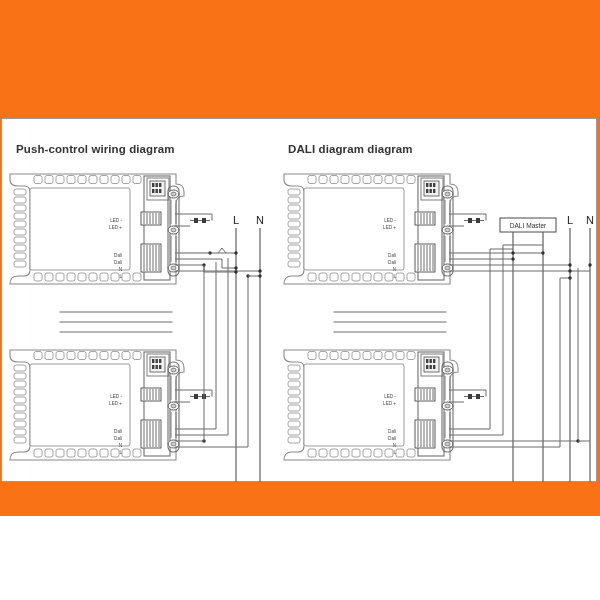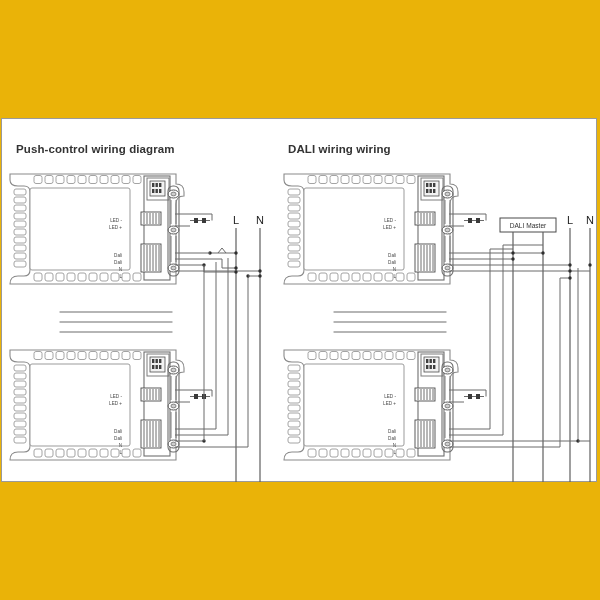--- a/index.html
+++ b/index.html
@@ -5,7 +5,7 @@
   html,body{margin:0;padding:0;background:#ffffff;}
   body{width:600px;height:600px;overflow:hidden;
        font-family:"Liberation Sans", sans-serif;color:#3a3a3a;}
-  #stage{position:relative;width:600px;height:600px;background:#eab308;}
+  #stage{position:relative;width:600px;height:516px;background:#f97316;}
   .frame{position:absolute;left:1px;top:118px;width:596px;height:364px;
          border:1px solid #9a9a9a;background:#fff;box-sizing:border-box;}
   .title{position:absolute;font-weight:bold;font-size:11.5px;color:#333;

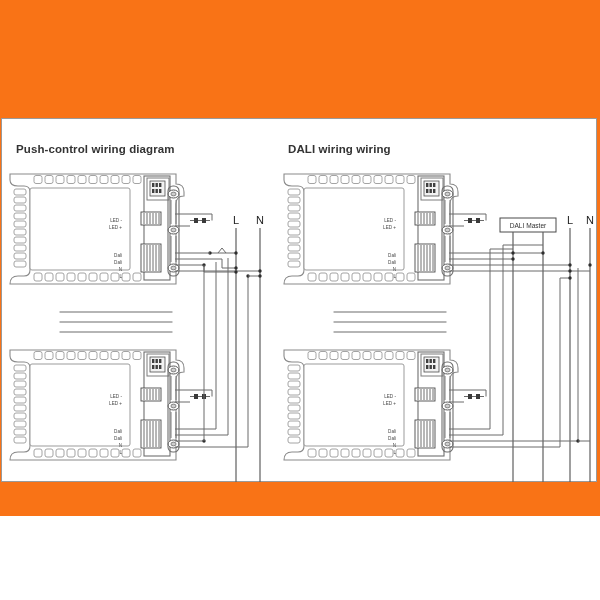--- a/index.html
+++ b/index.html
@@ -42,7 +42,7 @@
   <div class="frame"></div>
 
   <div class="title" id="t-push">Push-control wiring diagram</div>
-  <div class="title" id="t-dali">DALI wiring wiring</div>
+  <div class="title" id="t-dali">DALI diagram diagram</div>
 
   <svg id="art" viewBox="0 0 600 600">
     <defs>

